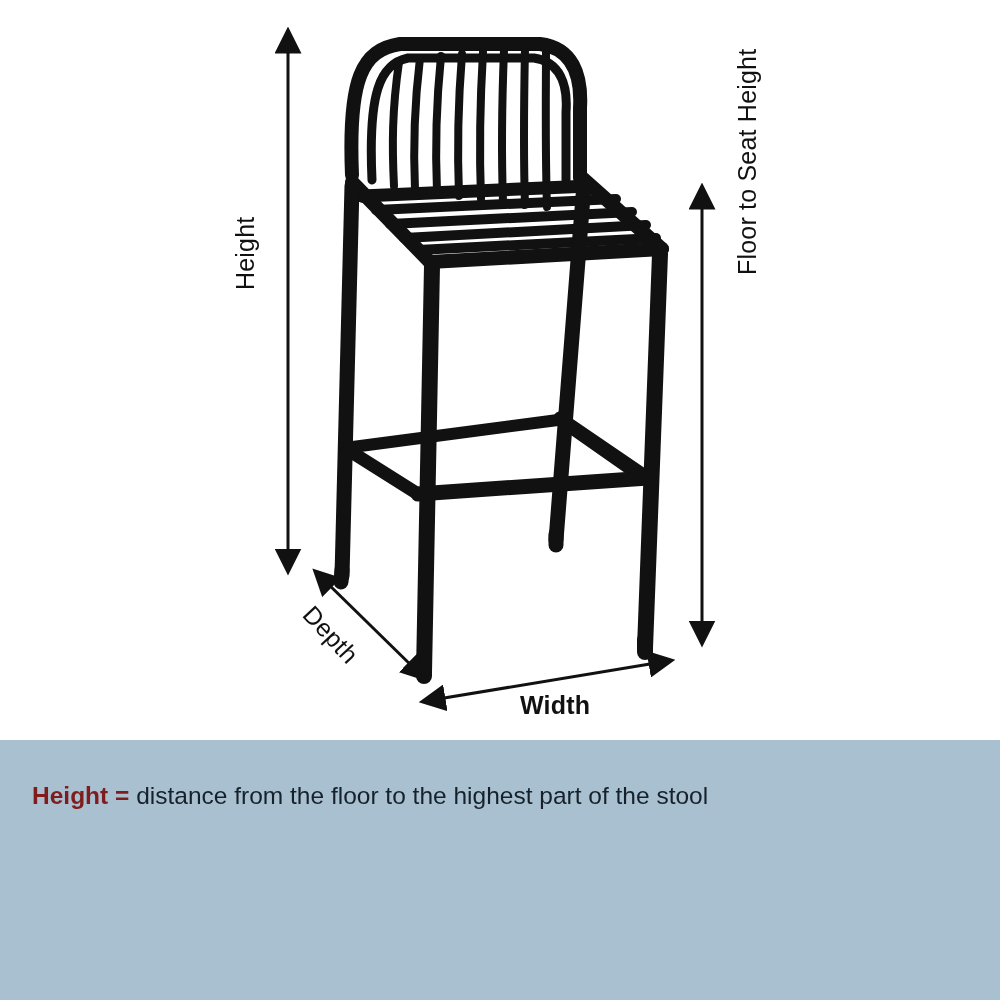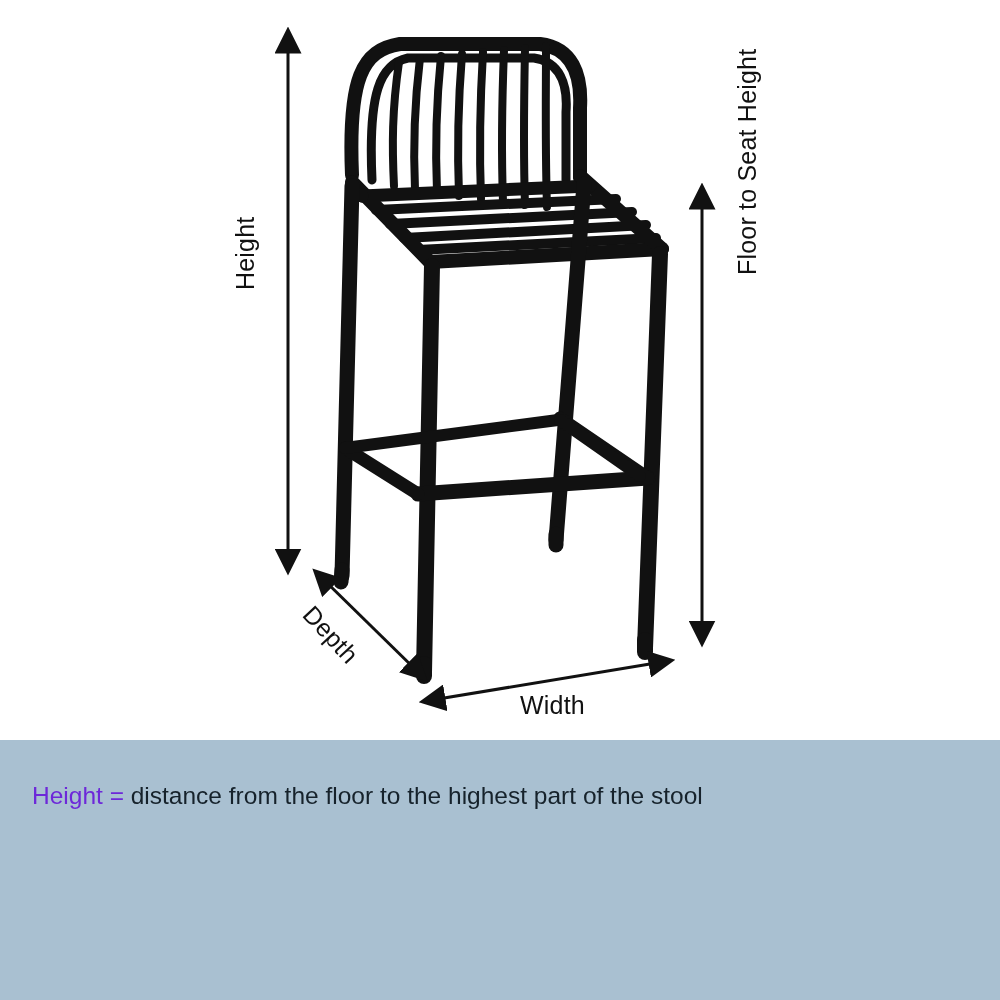--- a/index.html
+++ b/index.html
@@ -61,6 +61,7 @@
   #label-width {
     left: 520px;
     top: 691px;
+    font-weight: bold;
   }
   #legend {
     position: absolute;

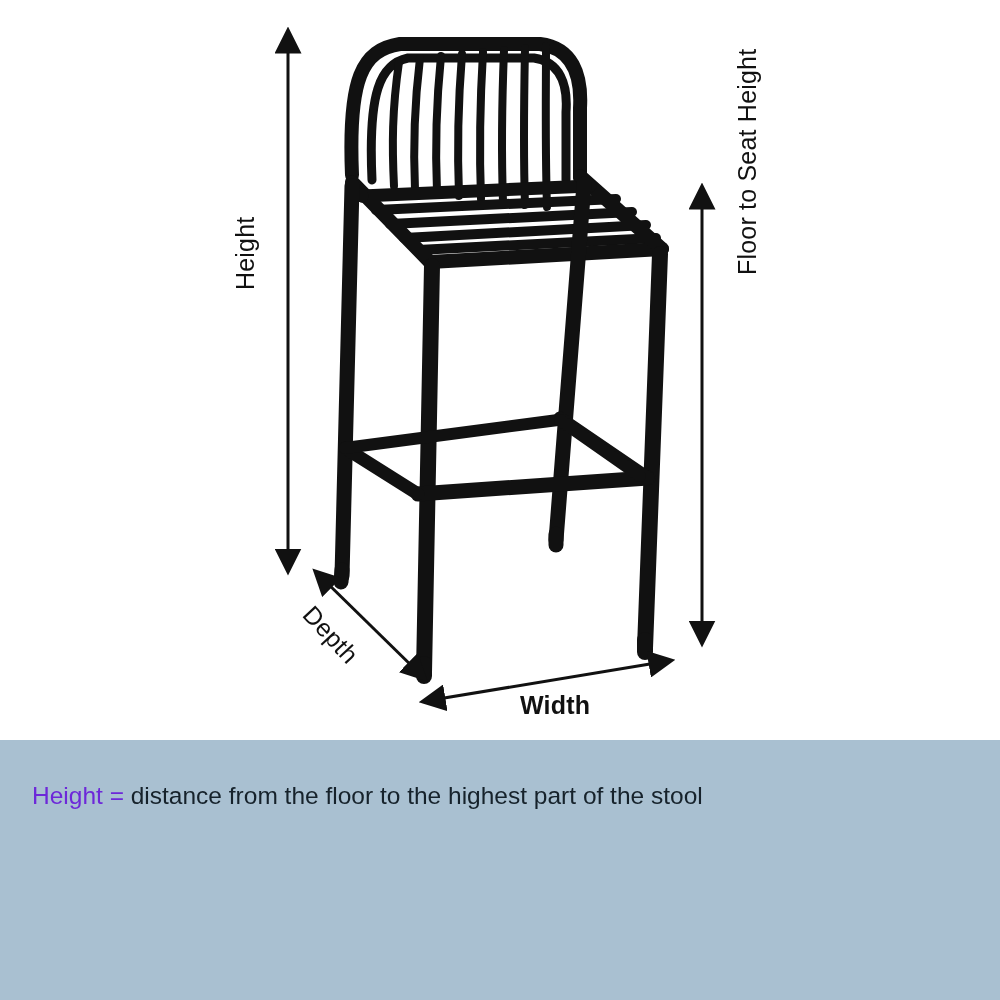--- a/index.html
+++ b/index.html
@@ -81,8 +81,8 @@
     white-space: nowrap;
   }
   .legend-term {
-    font-weight: normal;
-    color: #6d28d9;
+    font-weight: bold;
+    color: #7f1d1d;
   }
   .legend-desc {
     font-weight: normal;

